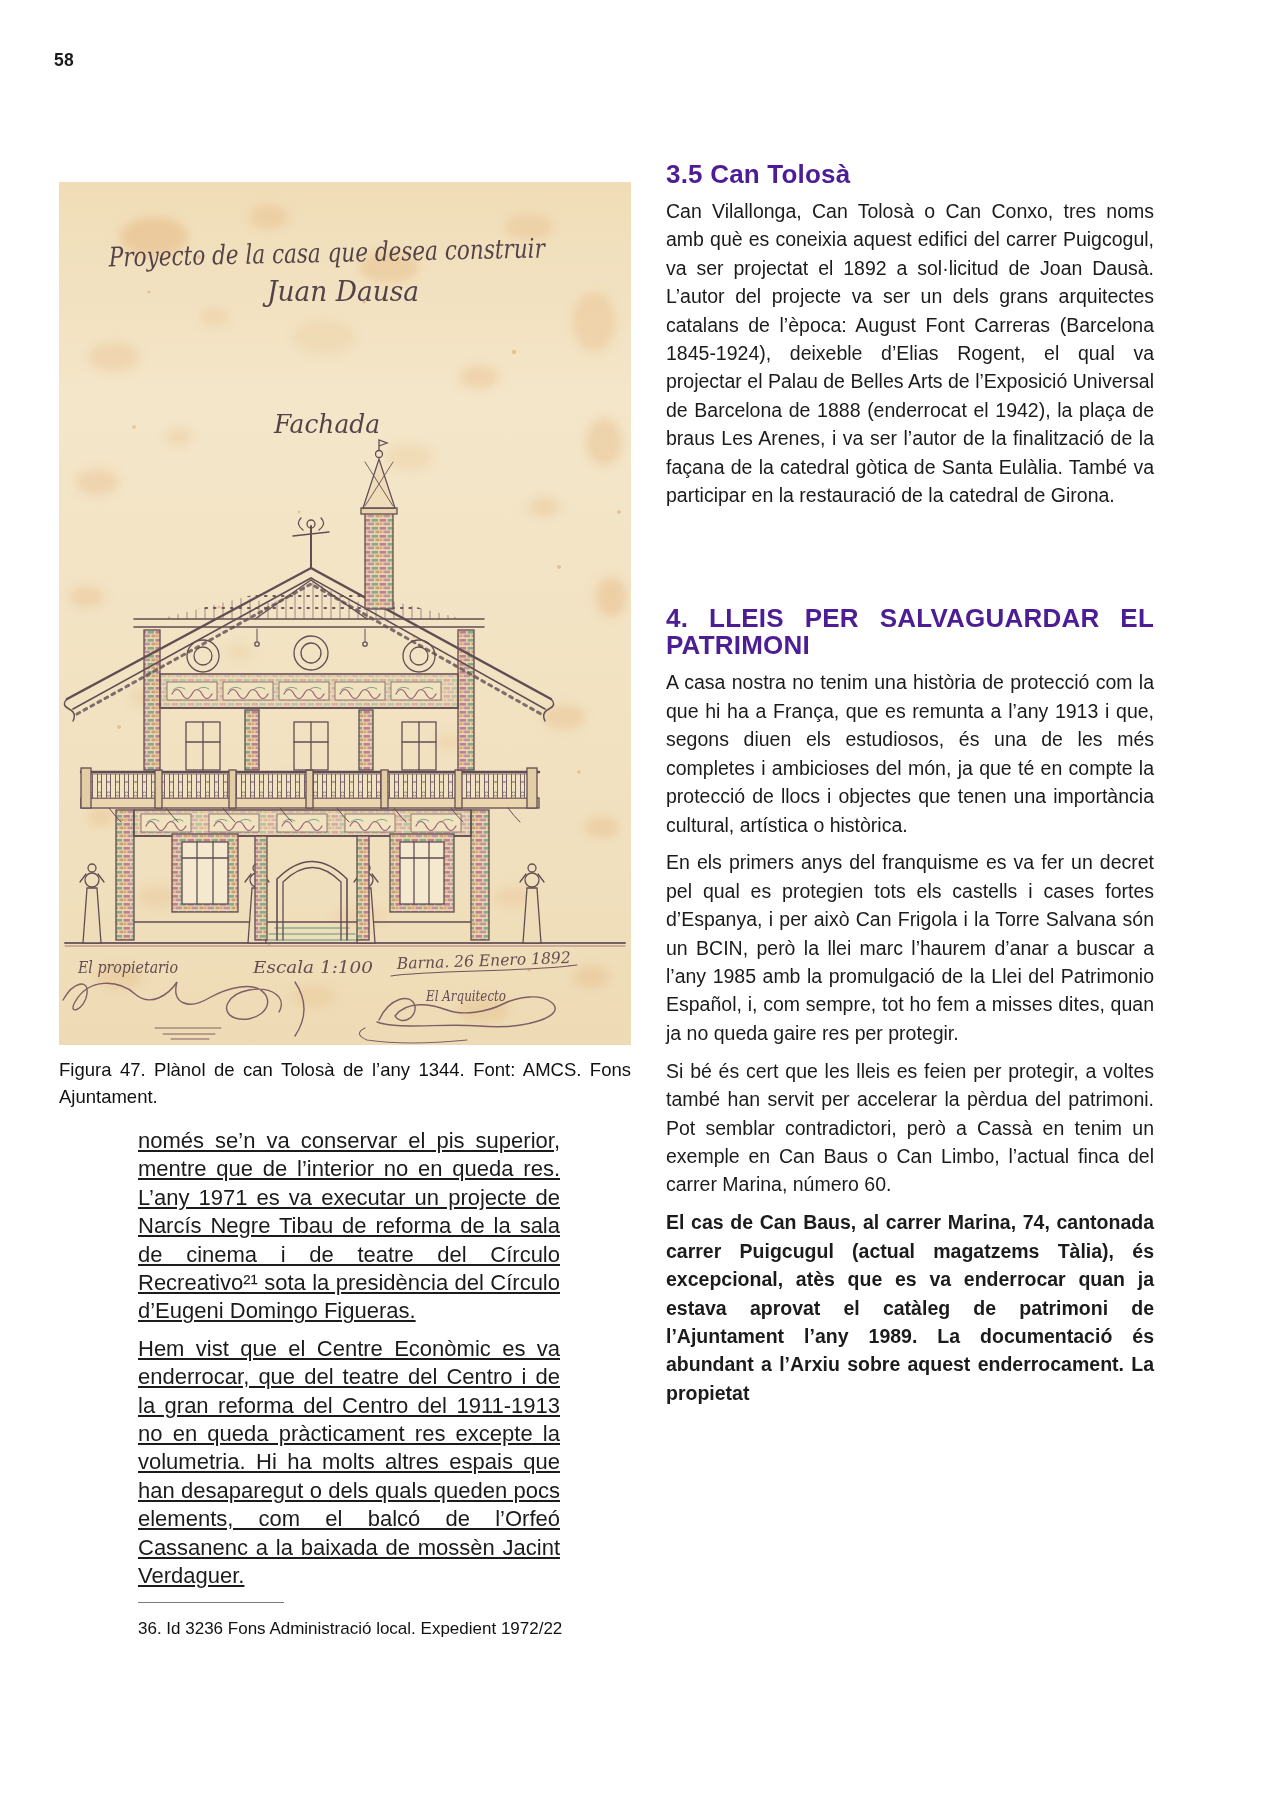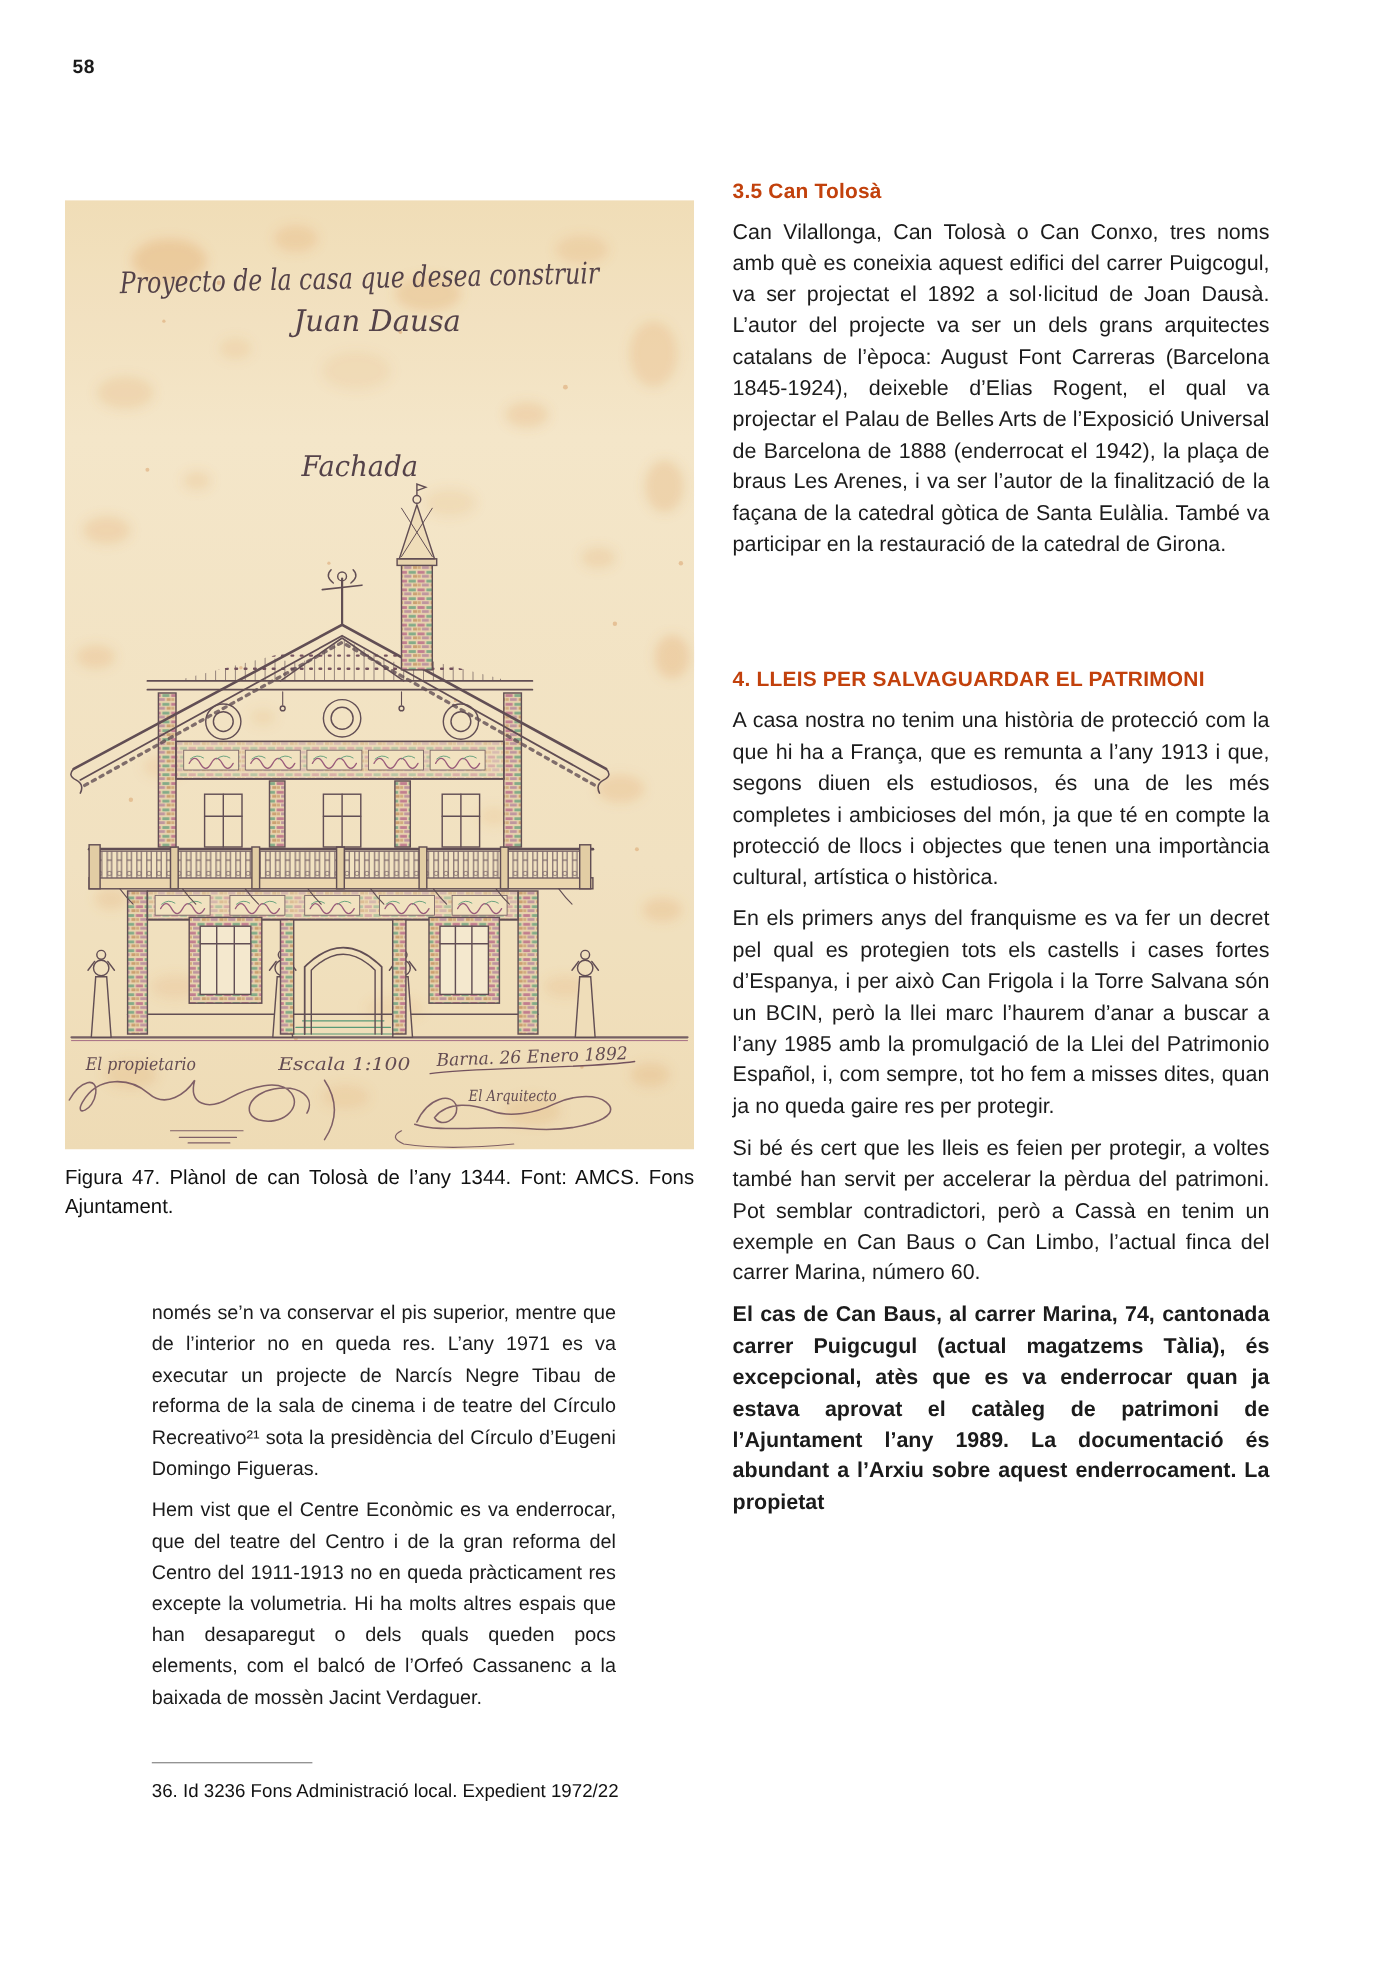--- a/index.html
+++ b/index.html
@@ -5,7 +5,7 @@
   html,body{margin:0;padding:0;background:#ffffff;}
   body{width:1272px;height:1800px;font-family:"Liberation Sans",sans-serif;color:#1b1b1b;}
   .page{position:relative;width:1272px;height:1800px;overflow:hidden;background:#ffffff;}
-  .pagenum{position:absolute;left:66px;top:50px;font-size:17.5px;font-weight:bold;letter-spacing:.3px;}
+  .pagenum{position:absolute;left:54px;top:50px;font-size:17.5px;font-weight:bold;letter-spacing:.3px;}
   .figure{position:absolute;left:59px;top:182px;width:572px;}
   .figure svg{display:block;width:572px;height:863px;}
   .caption{margin-top:11px;font-size:18.5px;line-height:27px;text-align:justify;color:#111;}

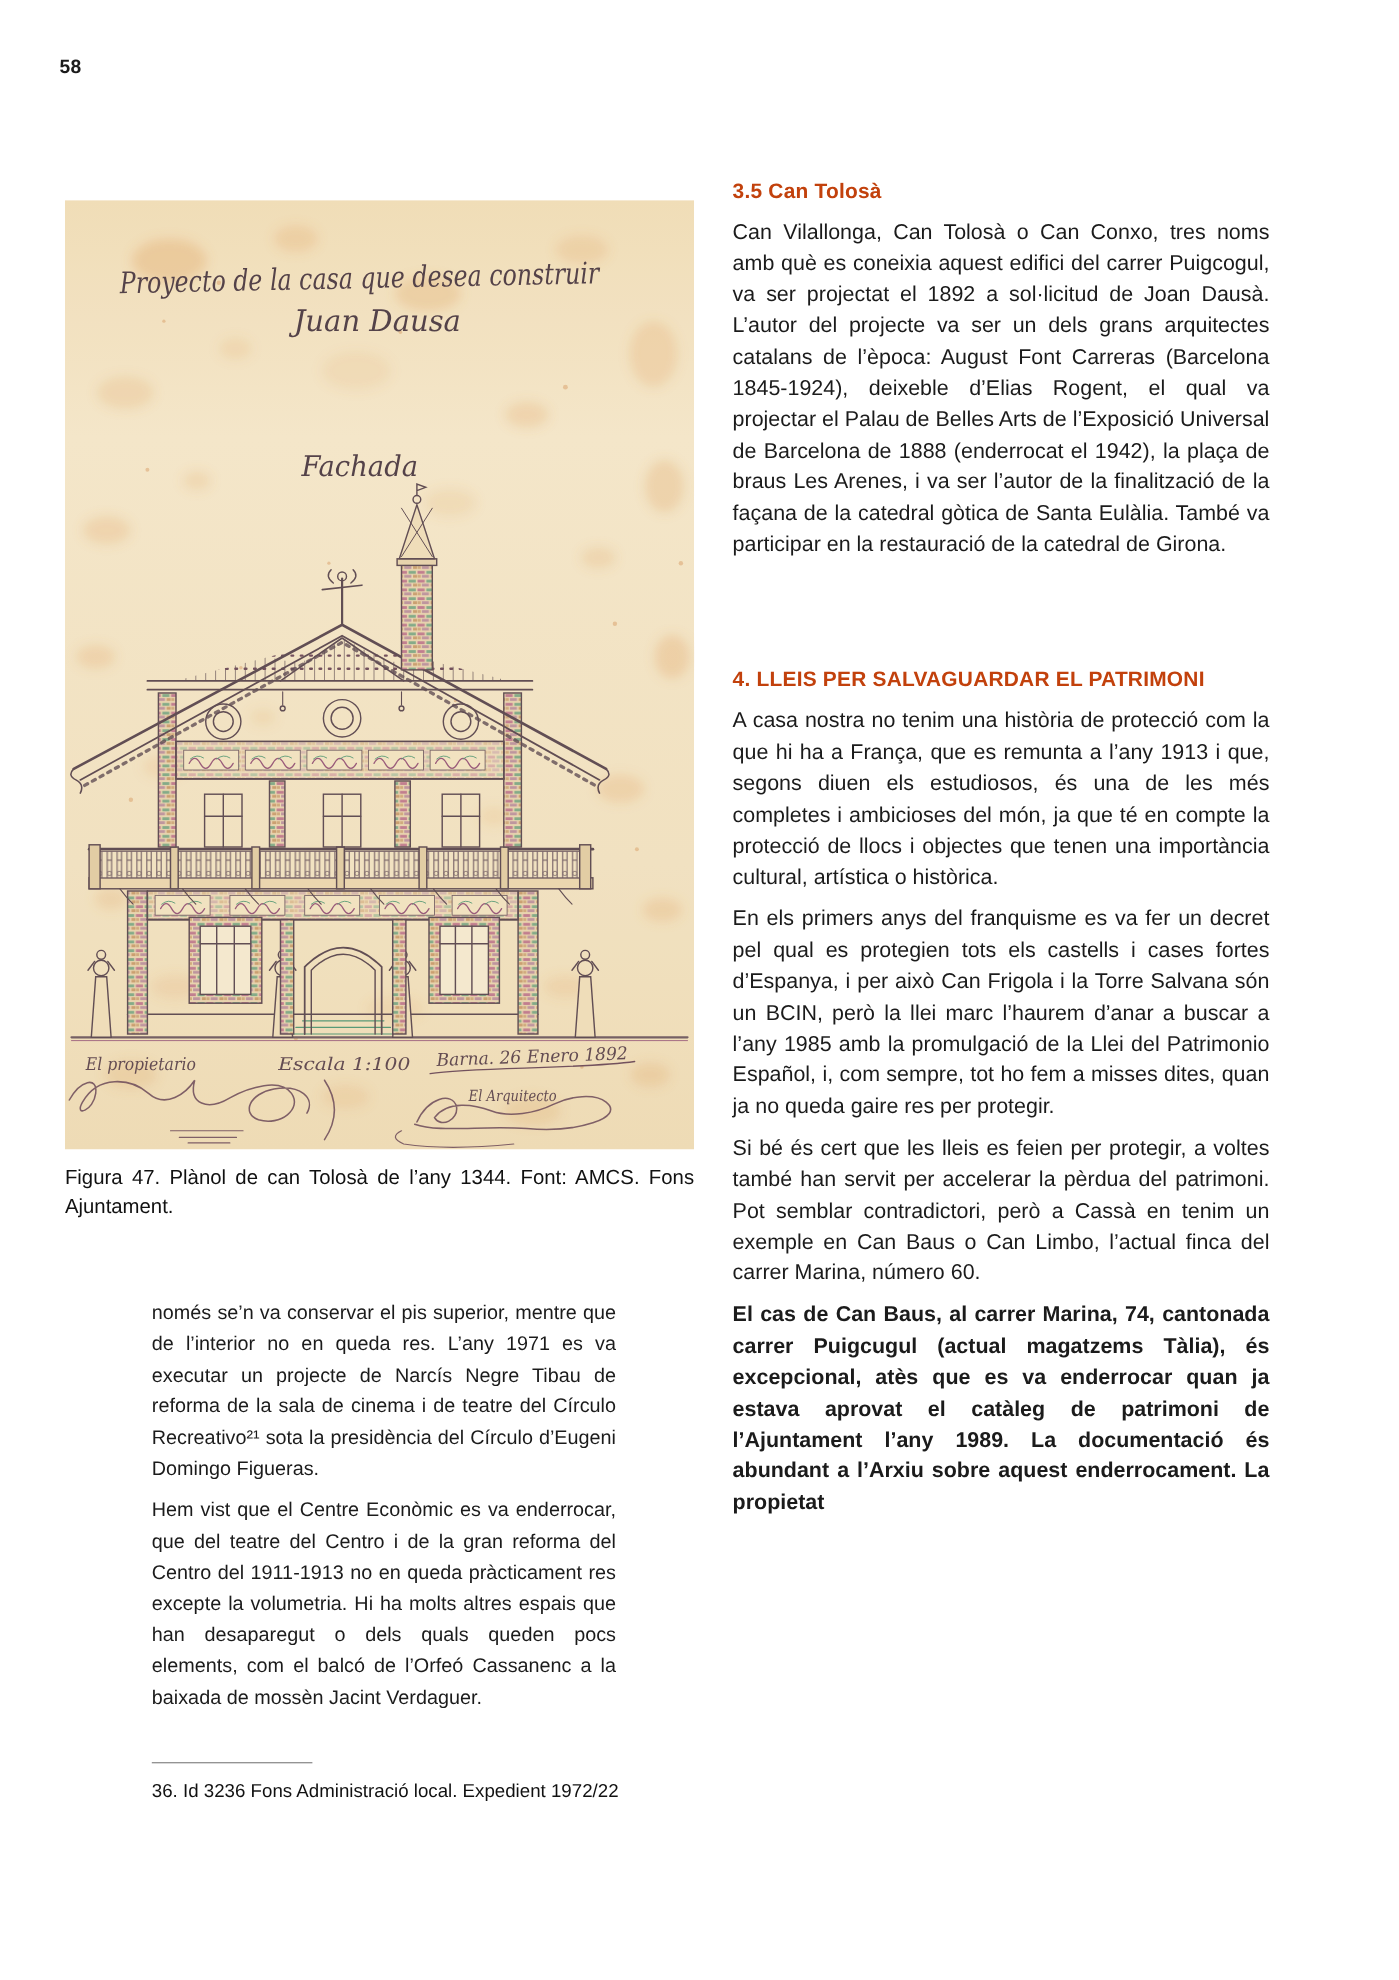--- a/index.html
+++ b/index.html
@@ -13,7 +13,7 @@
   .leftcol p{margin:0 0 9px 0;}
   .rightcol{position:absolute;left:666px;top:161px;width:488px;font-size:19.5px;line-height:28.4px;text-align:justify;}
   .rightcol p{margin:0 0 9.5px 0;}
-  .rightcol h2{font-size:19px;line-height:27px;margin:0 0 9px 0;letter-spacing:.2px;color:#c2410c;}
+  .rightcol h2{font-size:26px;line-height:27px;margin:0 0 9px 0;letter-spacing:.2px;color:#4c1d95;}
   .rightcol h2.h4{margin-top:96px;}
   p.cutoff{text-align-last:justify;font-weight:bold;}
   .footnote{position:absolute;left:138px;top:1602px;width:520px;}

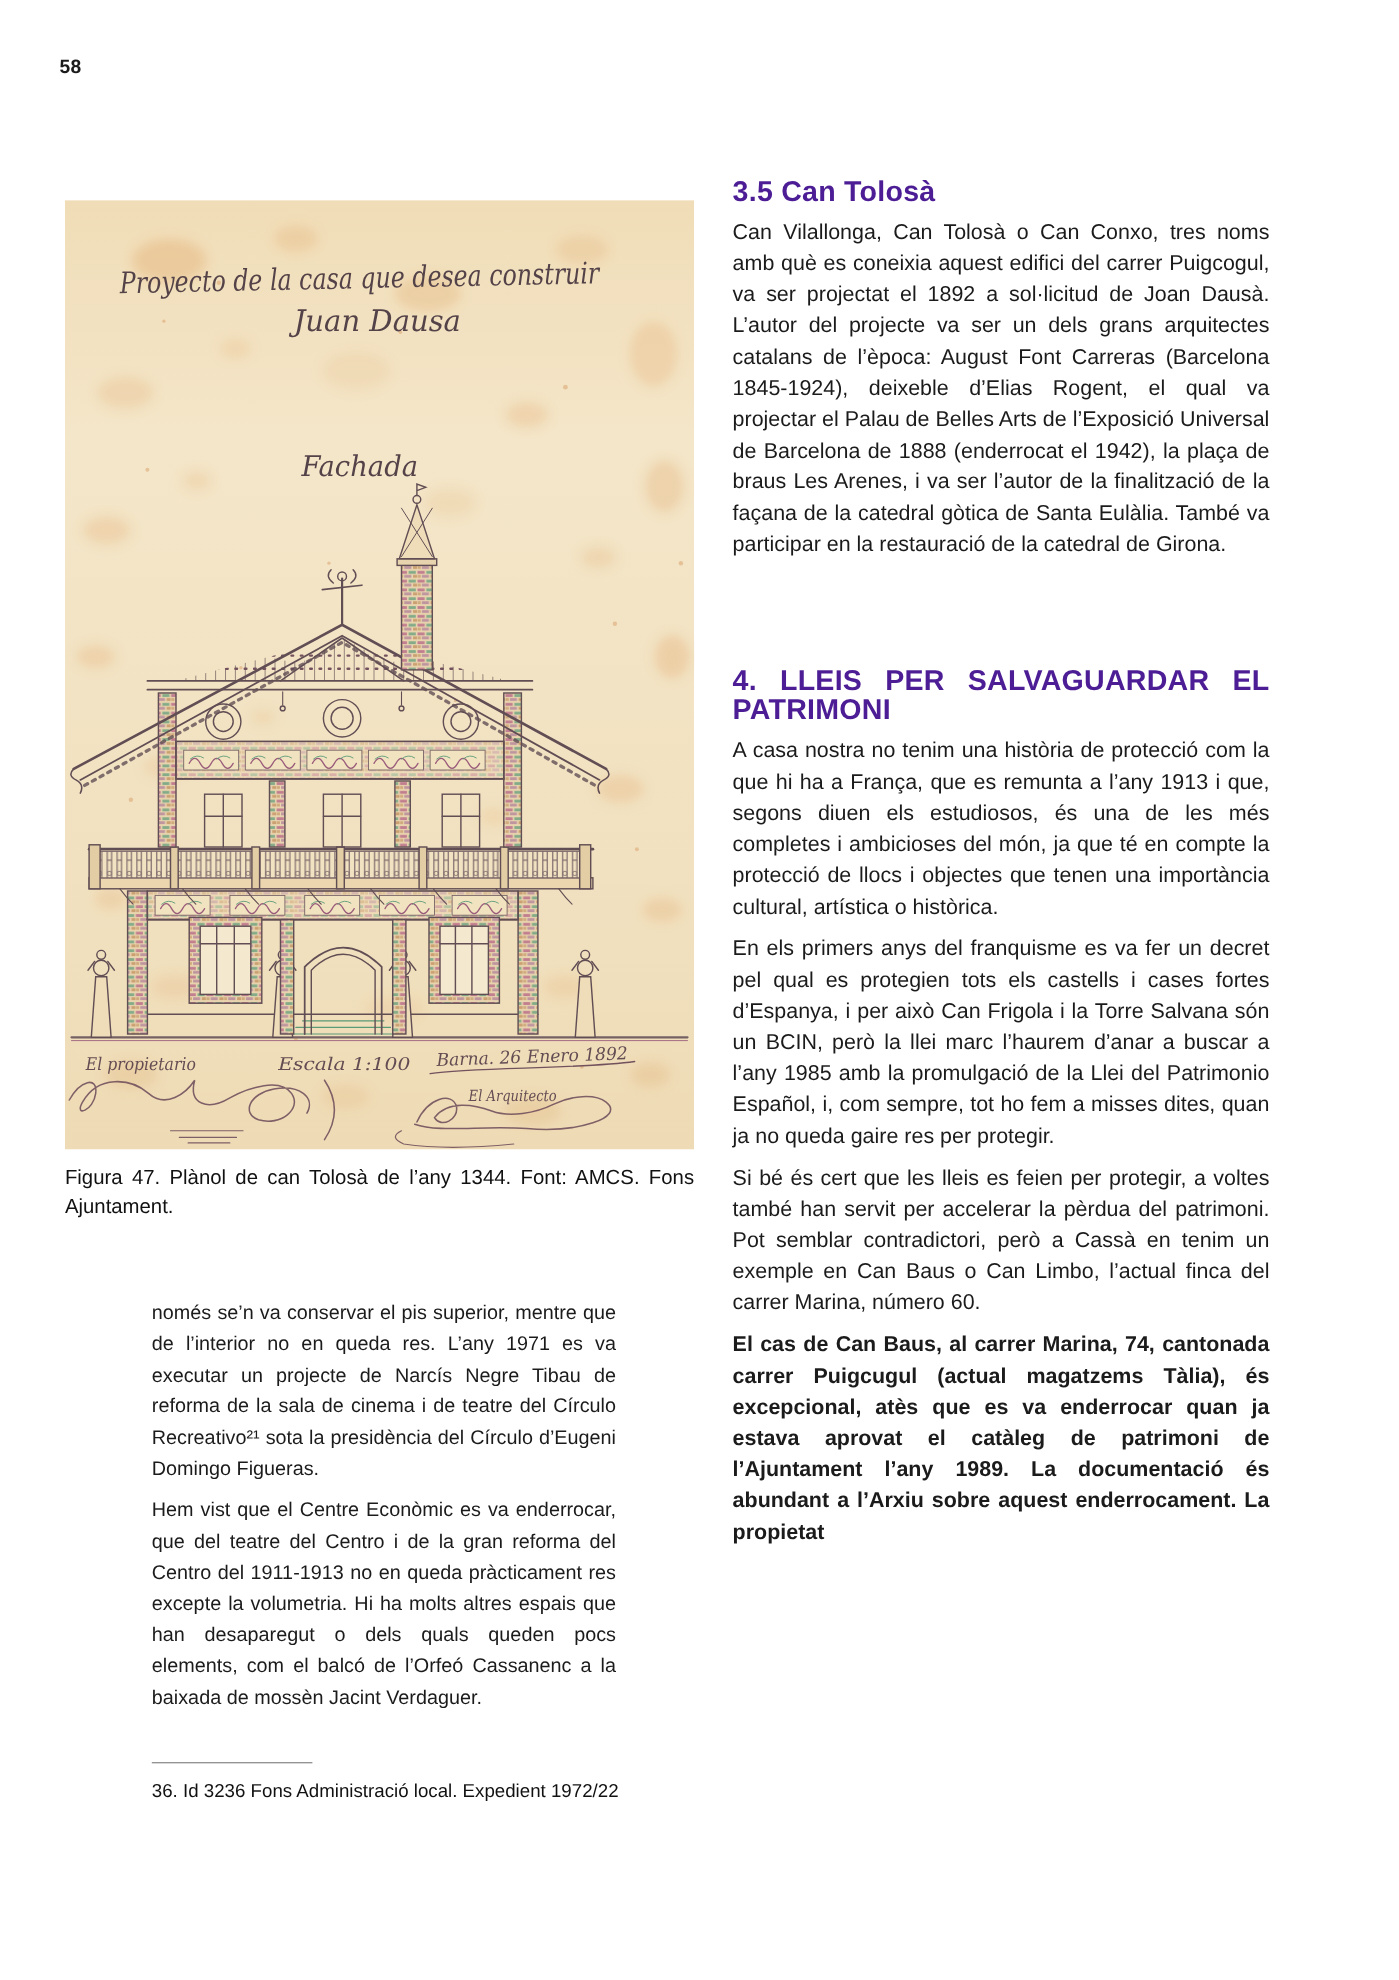--- a/index.html
+++ b/index.html
@@ -9,7 +9,7 @@
   .figure{position:absolute;left:59px;top:182px;width:572px;}
   .figure svg{display:block;width:572px;height:863px;}
   .caption{margin-top:11px;font-size:18.5px;line-height:27px;text-align:justify;color:#111;}
-  .leftcol{position:absolute;left:138px;top:1179px;width:422px;font-size:18px;line-height:28.4px;text-align:justify;}
+  .leftcol{position:absolute;left:138px;top:1127px;width:422px;font-size:22px;line-height:28.4px;text-align:justify;text-decoration:underline;}
   .leftcol p{margin:0 0 9px 0;}
   .rightcol{position:absolute;left:666px;top:161px;width:488px;font-size:19.5px;line-height:28.4px;text-align:justify;}
   .rightcol p{margin:0 0 9.5px 0;}

